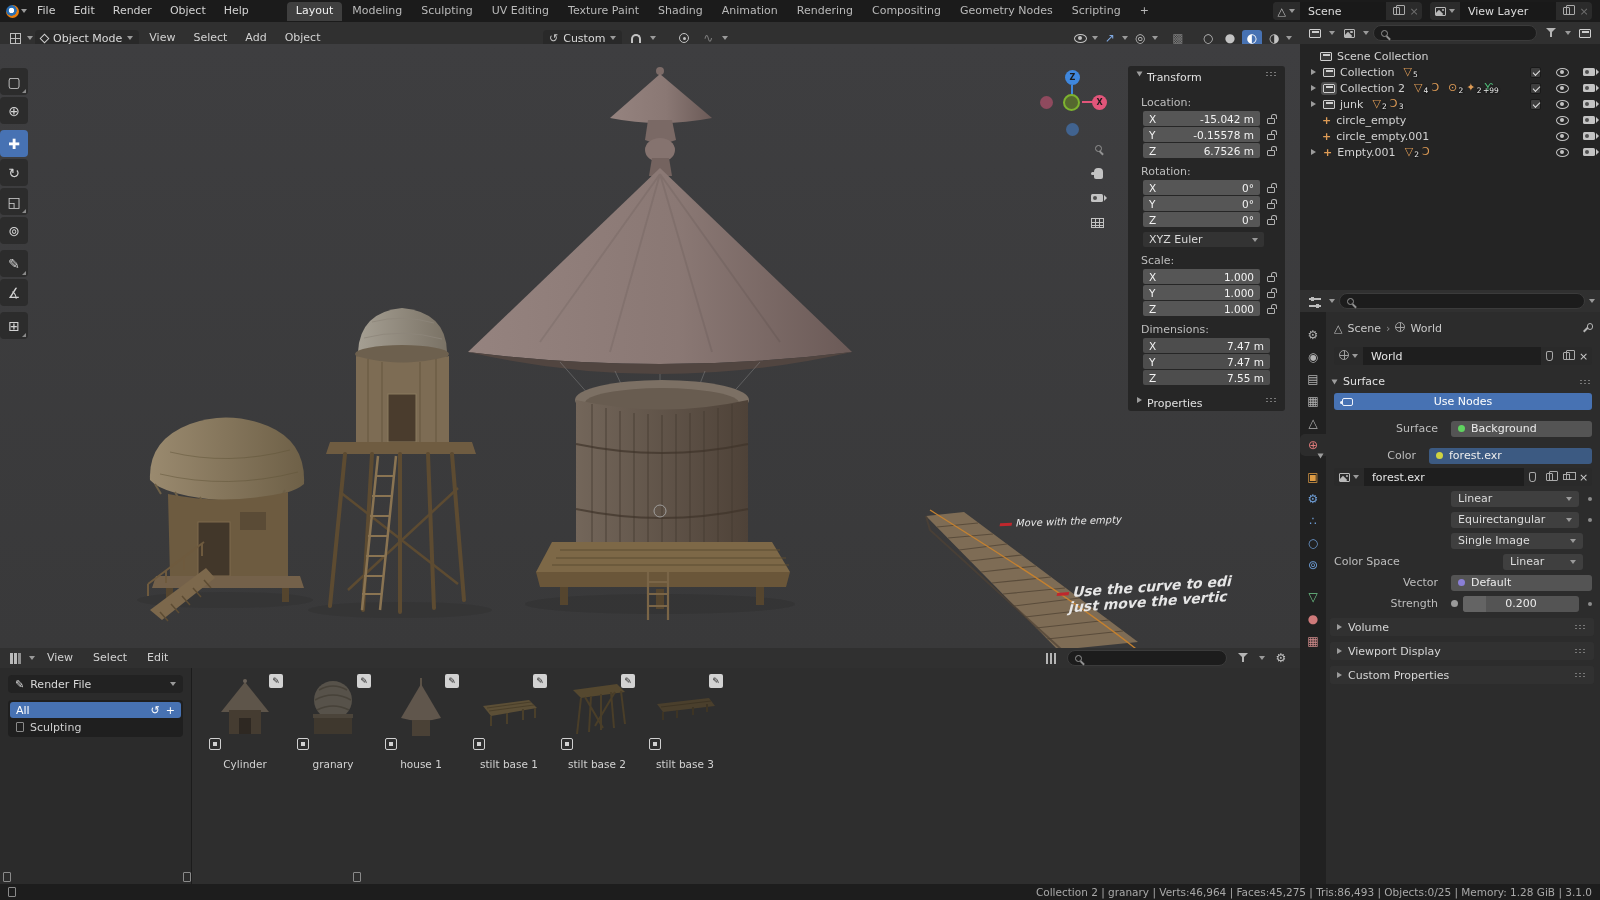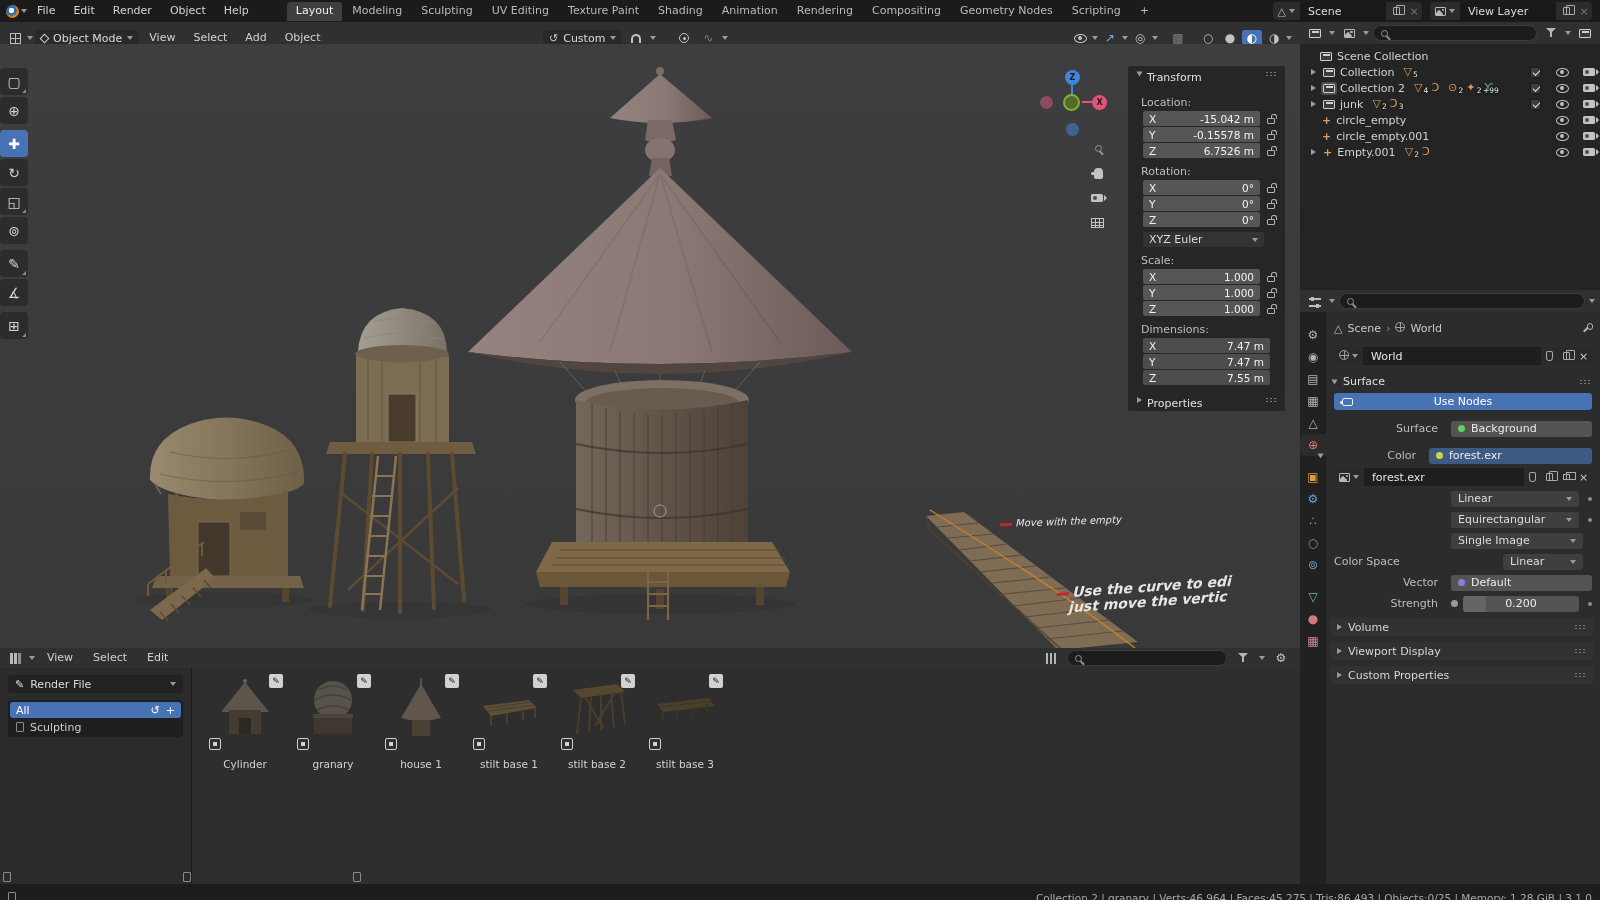--- a/index.html
+++ b/index.html
@@ -161,7 +161,7 @@
   .cornerics{position:absolute;left:0;bottom:2px;display:flex}
 
   
-  .statusbar{left:0;top:884px;width:1600px;height:16px;background:#1d1d1d;display:flex;padding:8px 8px;color:#a8a8a8;font-size:10.5px}
+  .statusbar{left:0;top:884px;width:1600px;height:16px;background:#1d1d1d;display:flex;align-items:center;padding:0 8px;color:#a8a8a8;font-size:10.5px}
 </style>
 </head>
 <body>

